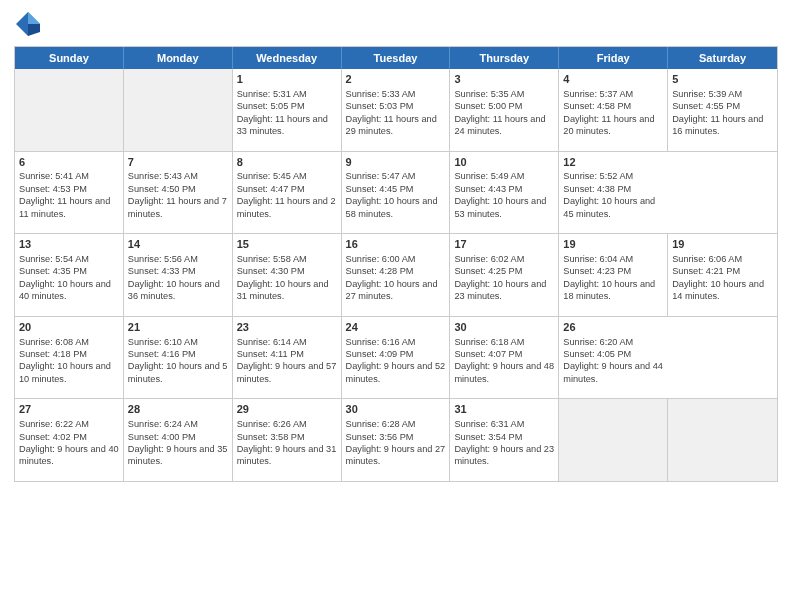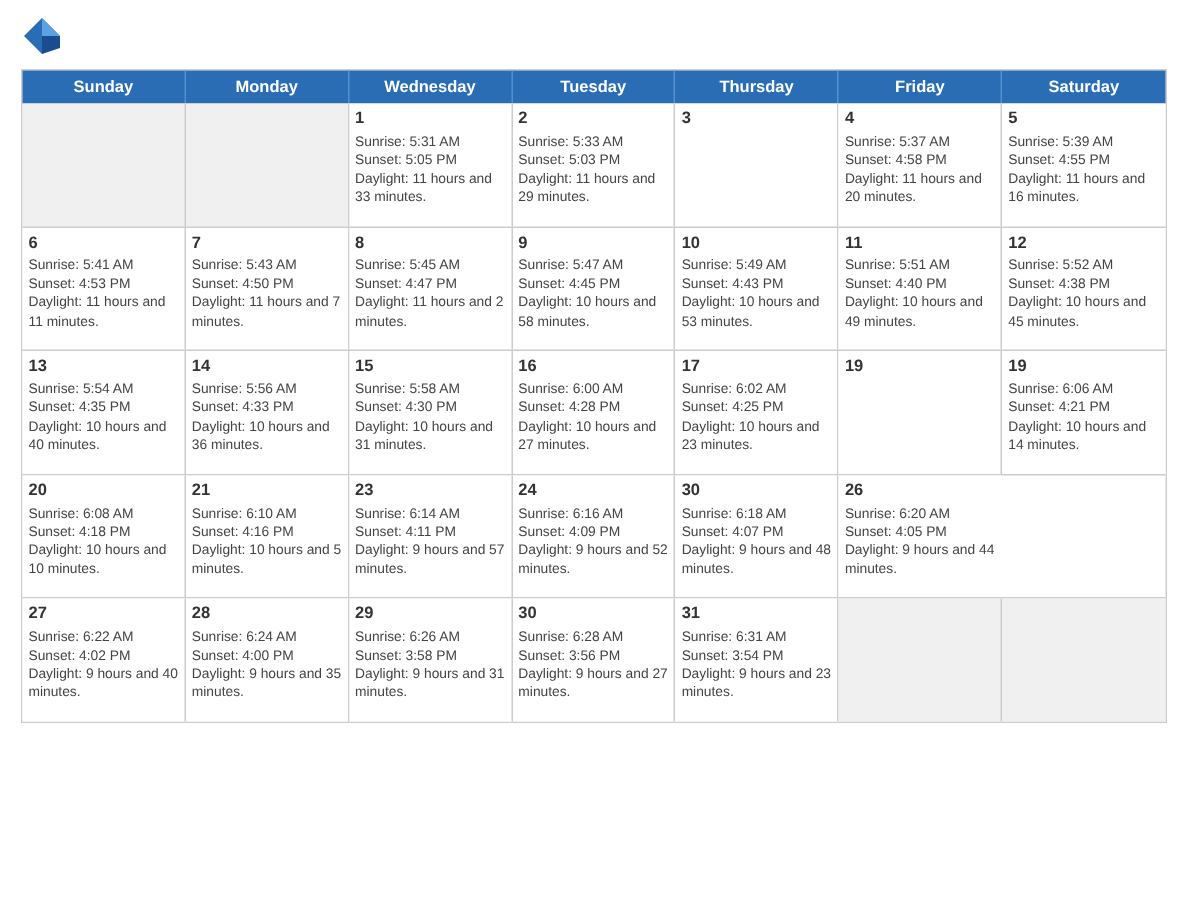--- a/index.html
+++ b/index.html
@@ -164,6 +164,7 @@
           </div>
           <div class="cal-cell">
             <span class="day-num">3</span>
+            <div class="cell-text">Sunrise: 5:35 AM<br>Sunset: 5:00 PM<br>Daylight: 11 hours and 24 minutes.</div>
           </div>
           <div class="cal-cell">
             <span class="day-num">4</span>

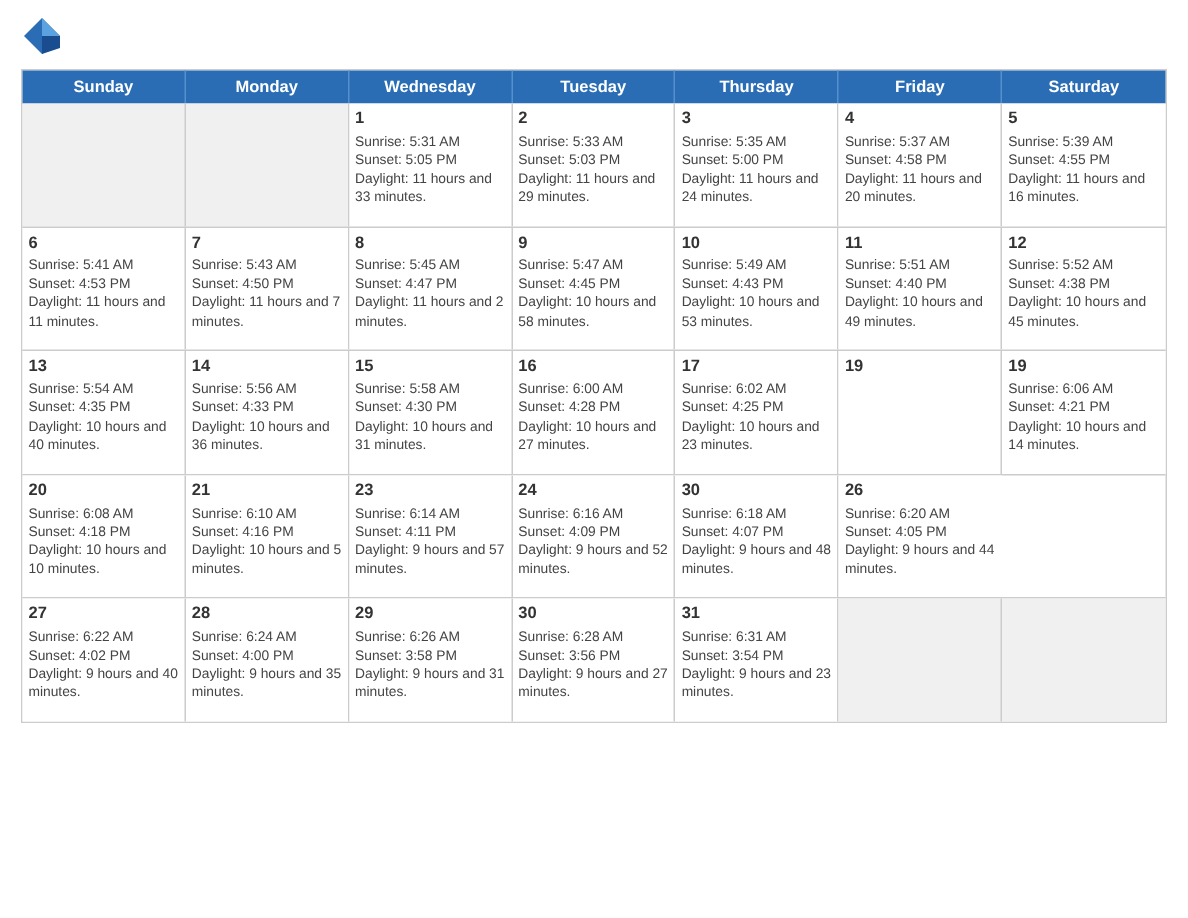--- a/index.html
+++ b/index.html
@@ -197,10 +197,6 @@
             <div class="cell-text">Sunrise: 5:49 AM<br>Sunset: 4:43 PM<br>Daylight: 10 hours and 53 minutes.</div>
           </div>
           <div class="cal-cell">
-            <span class="day-num">11</span>
-            <div class="cell-text">Sunrise: 5:51 AM<br>Sunset: 4:40 PM<br>Daylight: 10 hours and 49 minutes.</div>
-          </div>
-          <div class="cal-cell">
             <span class="day-num">12</span>
             <div class="cell-text">Sunrise: 5:52 AM<br>Sunset: 4:38 PM<br>Daylight: 10 hours and 45 minutes.</div>
           </div>

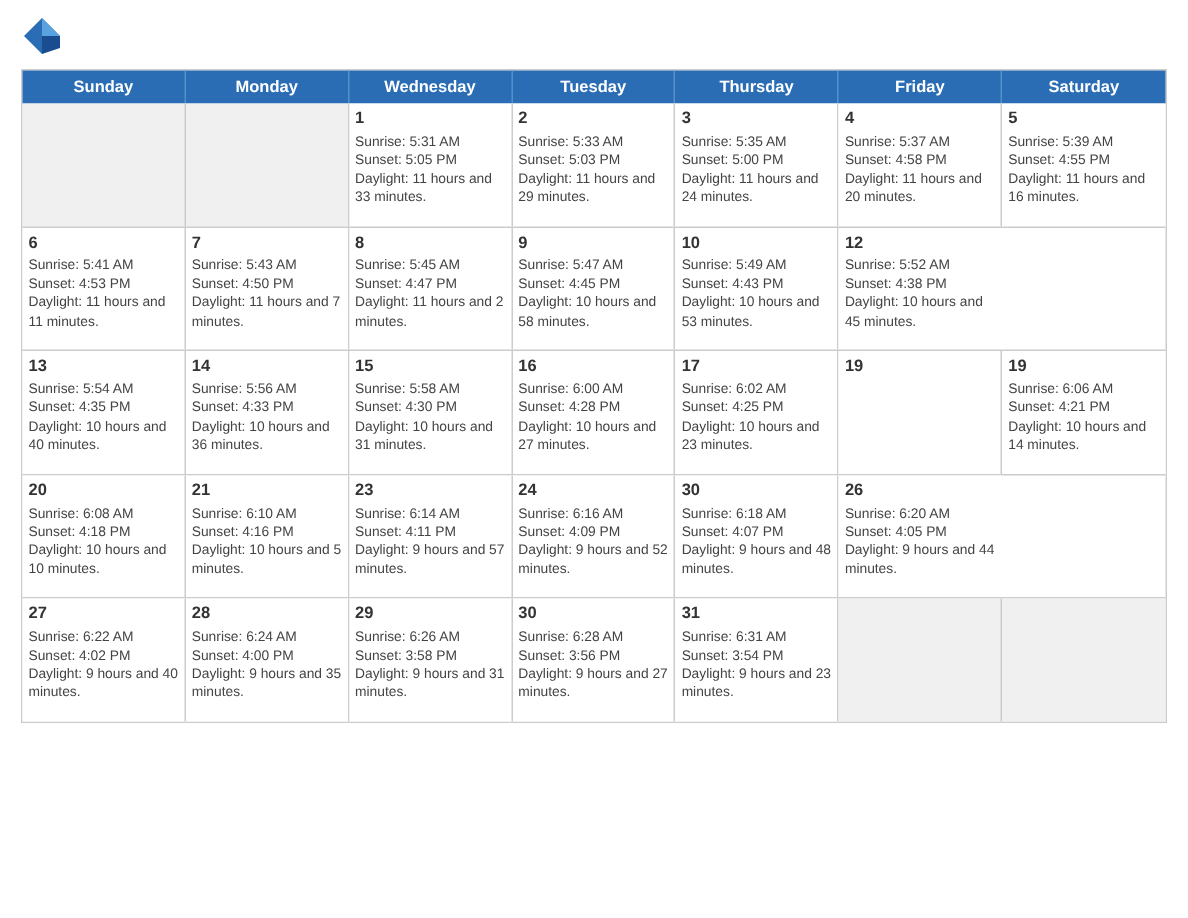--- a/index.html
+++ b/index.html
@@ -224,6 +224,7 @@
           </div>
           <div class="cal-cell">
             <span class="day-num">19</span>
+            <div class="cell-text">Sunrise: 6:04 AM<br>Sunset: 4:23 PM<br>Daylight: 10 hours and 18 minutes.</div>
           </div>
           <div class="cal-cell">
             <span class="day-num">19</span>

